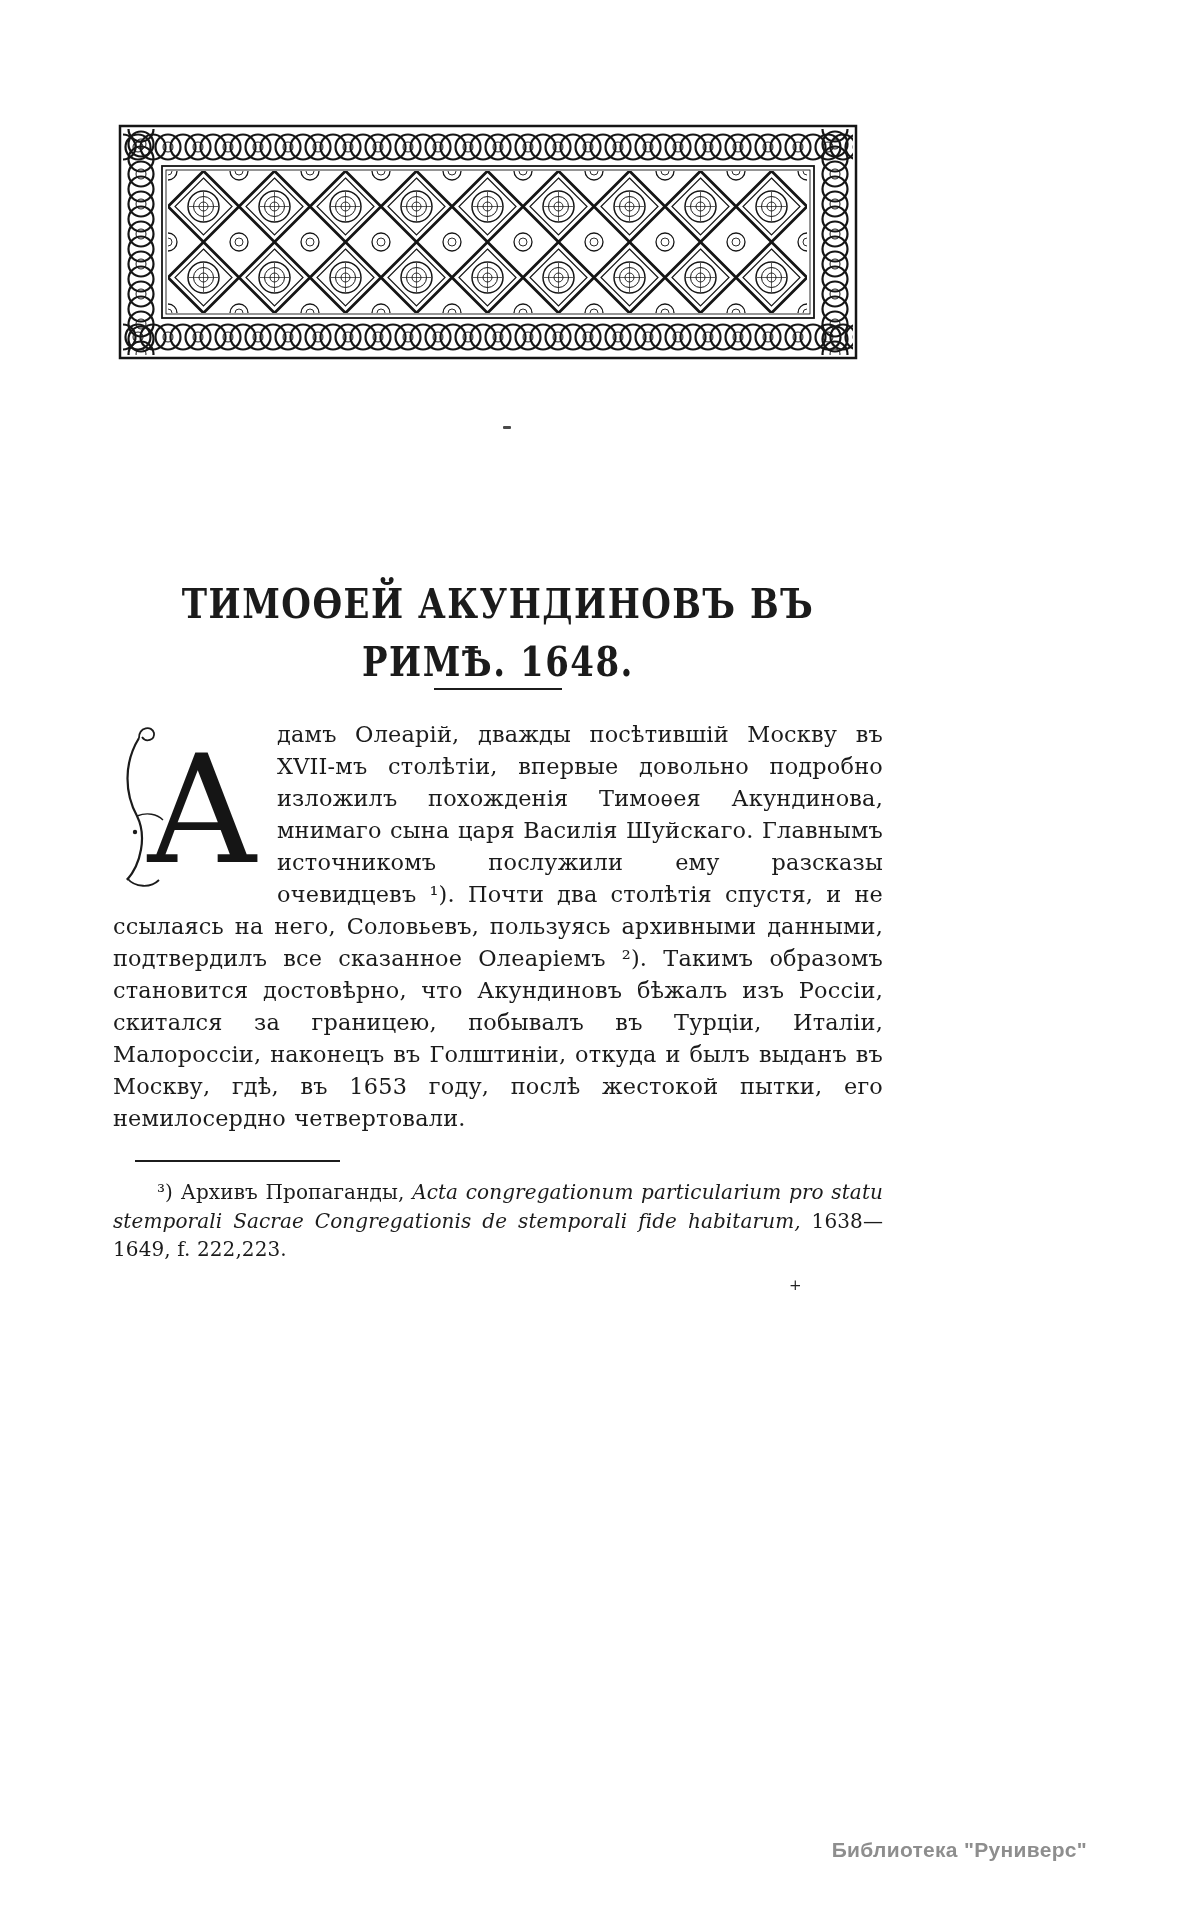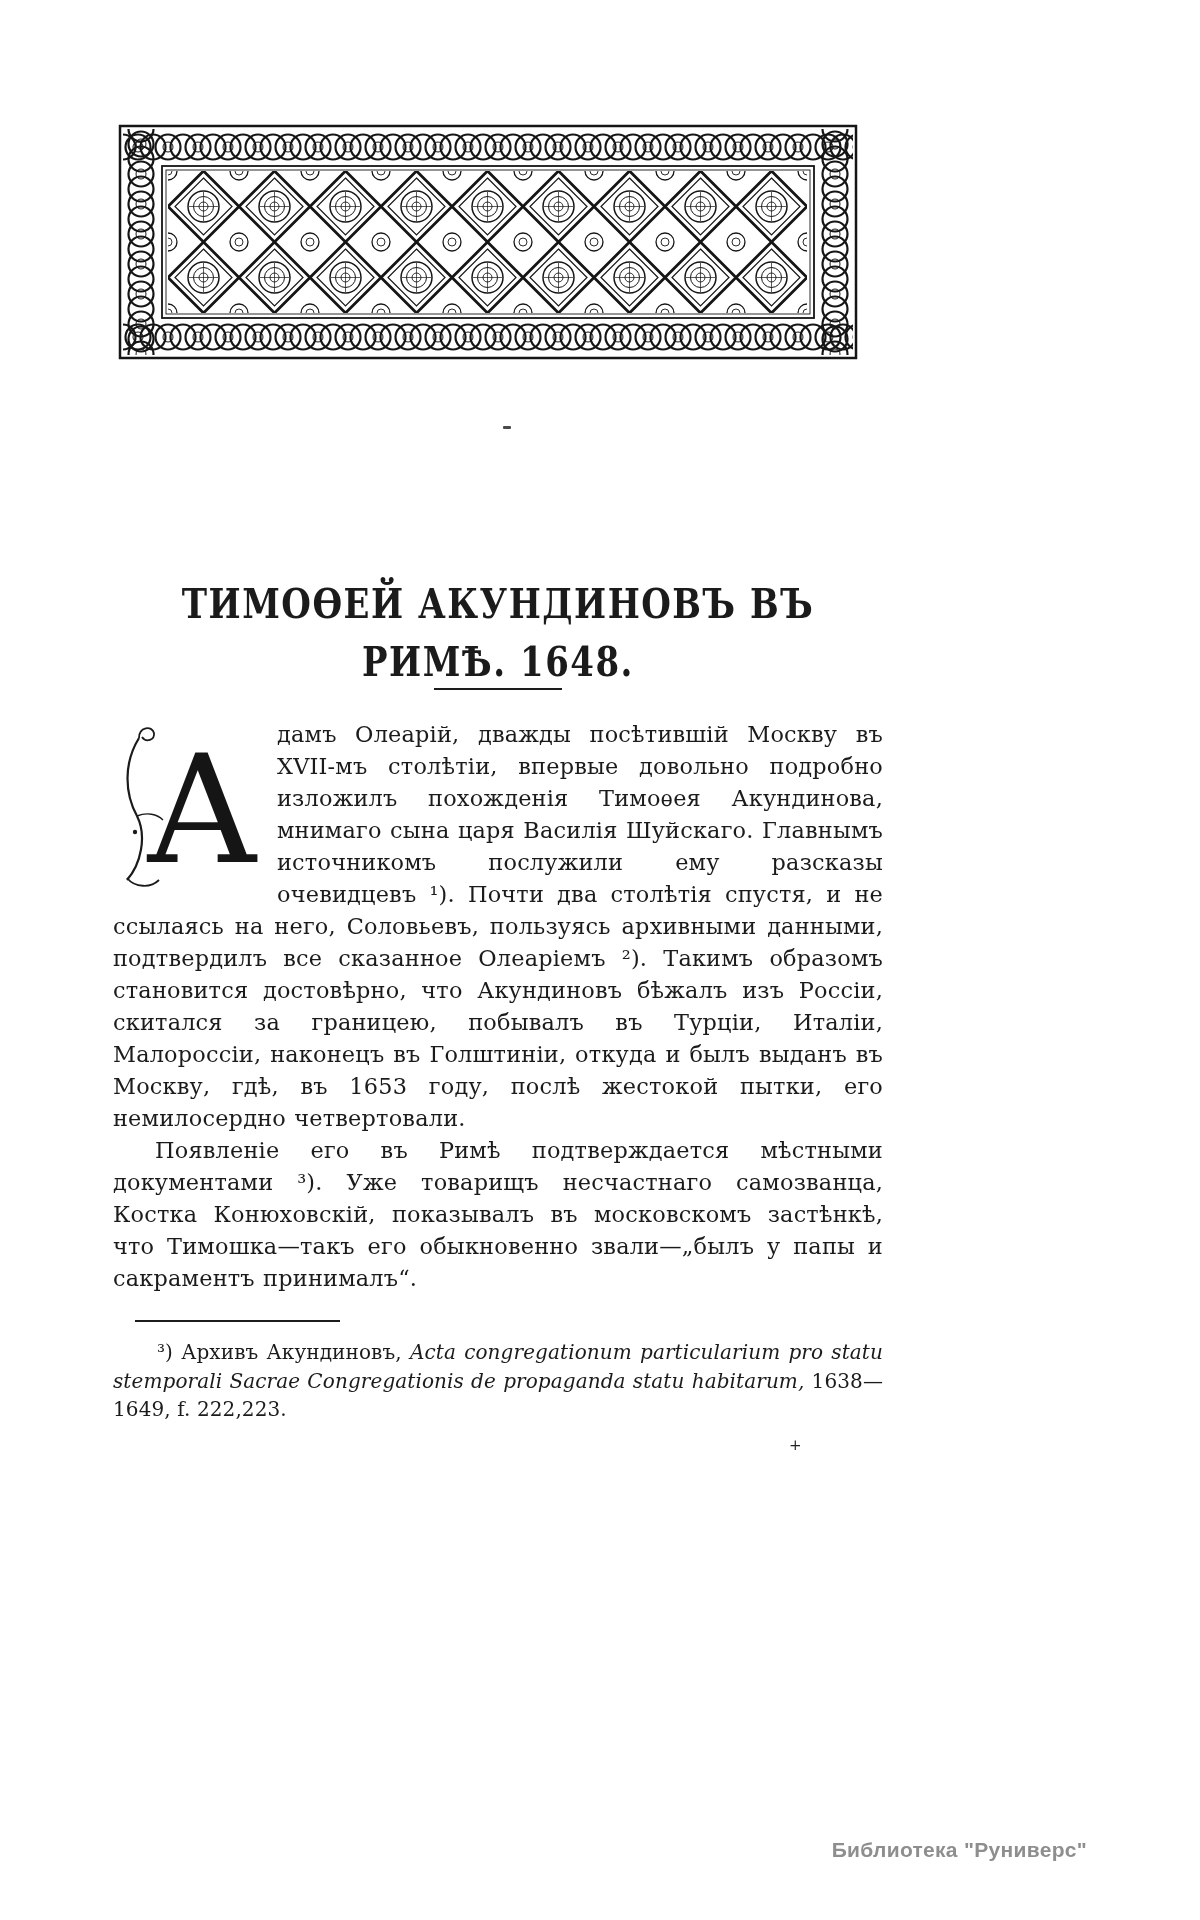--- a/index.html
+++ b/index.html
@@ -116,7 +116,6 @@
           </svg>
         </span><span>дамъ Олеарій, дважды посѣтившій Москву въ XVII-мъ столѣтіи, впервые довольно подробно изложилъ похожденія Тимоѳея Акундинова, мнимаго сына царя Василія Шуйскаго. Главнымъ источникомъ послужили ему разсказы очевидцевъ ¹). Почти два столѣтія спустя, и не ссылаясь на него, Соловьевъ, пользуясь архивными данными, подтвердилъ все сказанное Олеаріемъ ²). Такимъ образомъ становится достовѣрно, что Акундиновъ бѣжалъ изъ Россіи, скитался за границею, побывалъ въ Турціи, Италіи, Малороссіи, наконецъ въ Голштиніи, откуда и былъ выданъ въ Москву, гдѣ, въ 1653 году, послѣ жестокой пытки, его немилосердно четвертовали.</span>
       </p>
-      <p class="indent">Появленіе его въ Римѣ подтверждается мѣстными документами ³). Уже товарищъ несчастнаго самозванца, Костка Конюховскій, показывалъ въ московскомъ застѣнкѣ, что Тимошка—такъ его обыкновенно звали—„былъ у папы и сакраментъ принималъ“.</p>
     </div>
 
     <div class="fn-rule"></div>

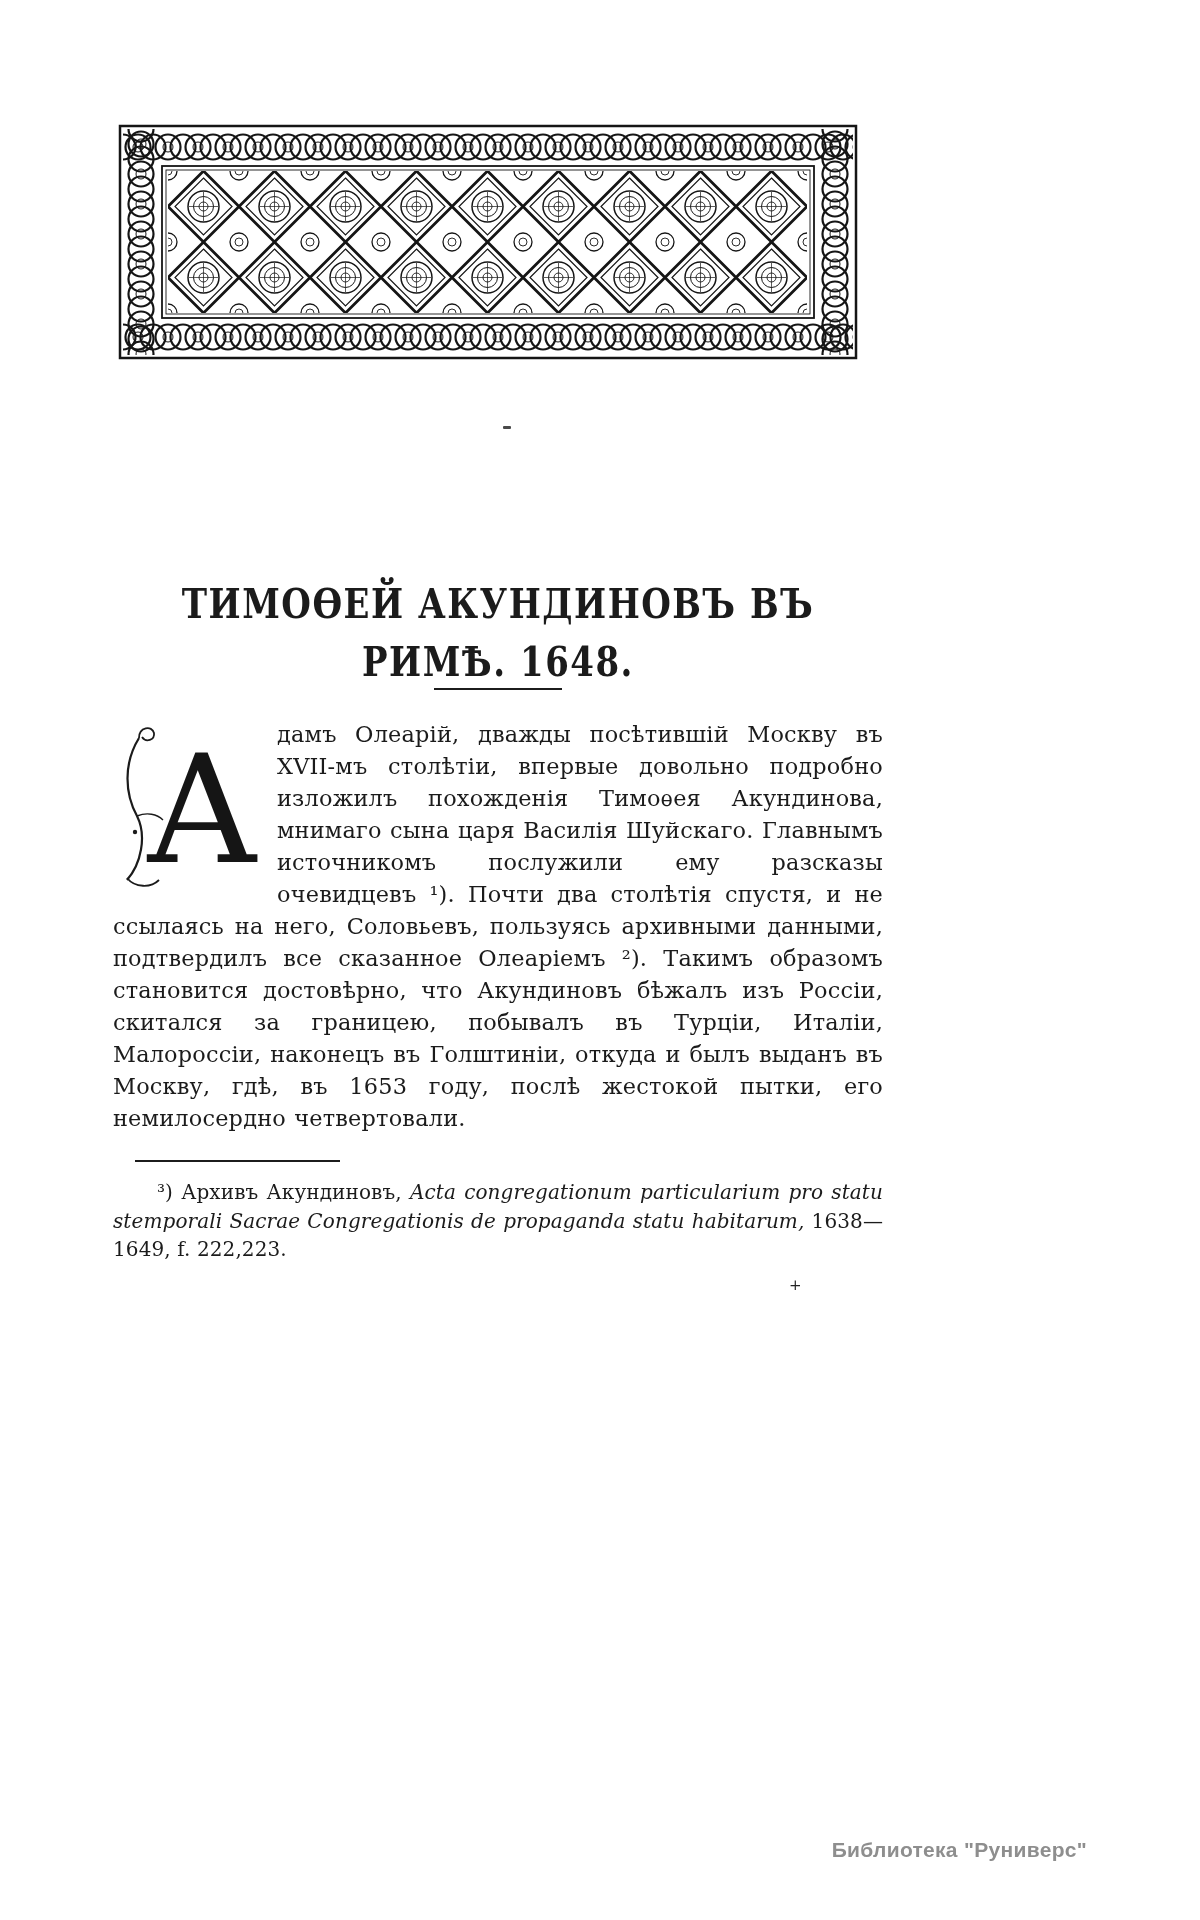--- a/index.html
+++ b/index.html
@@ -121,7 +121,7 @@
     <div class="fn-rule"></div>
 
     <div class="footnotes">
-      <p><span>³) Архивъ Акундиновъ, </span><em>Acta congregationum particularium pro statu stemporali Sacrae Congregationis de propaganda statu habitarum,</em><span> 1638—1649, f. 222,223.</span></p>
+      <p><span>³) Архивъ Пропаганды, </span><em>Acta congregationum particularium pro statu stemporali Sacrae Congregationis de propaganda statu habitarum,</em><span> 1638—1649, f. 222,223.</span></p>
     </div>
 
     <div class="printer-mark">+</div>

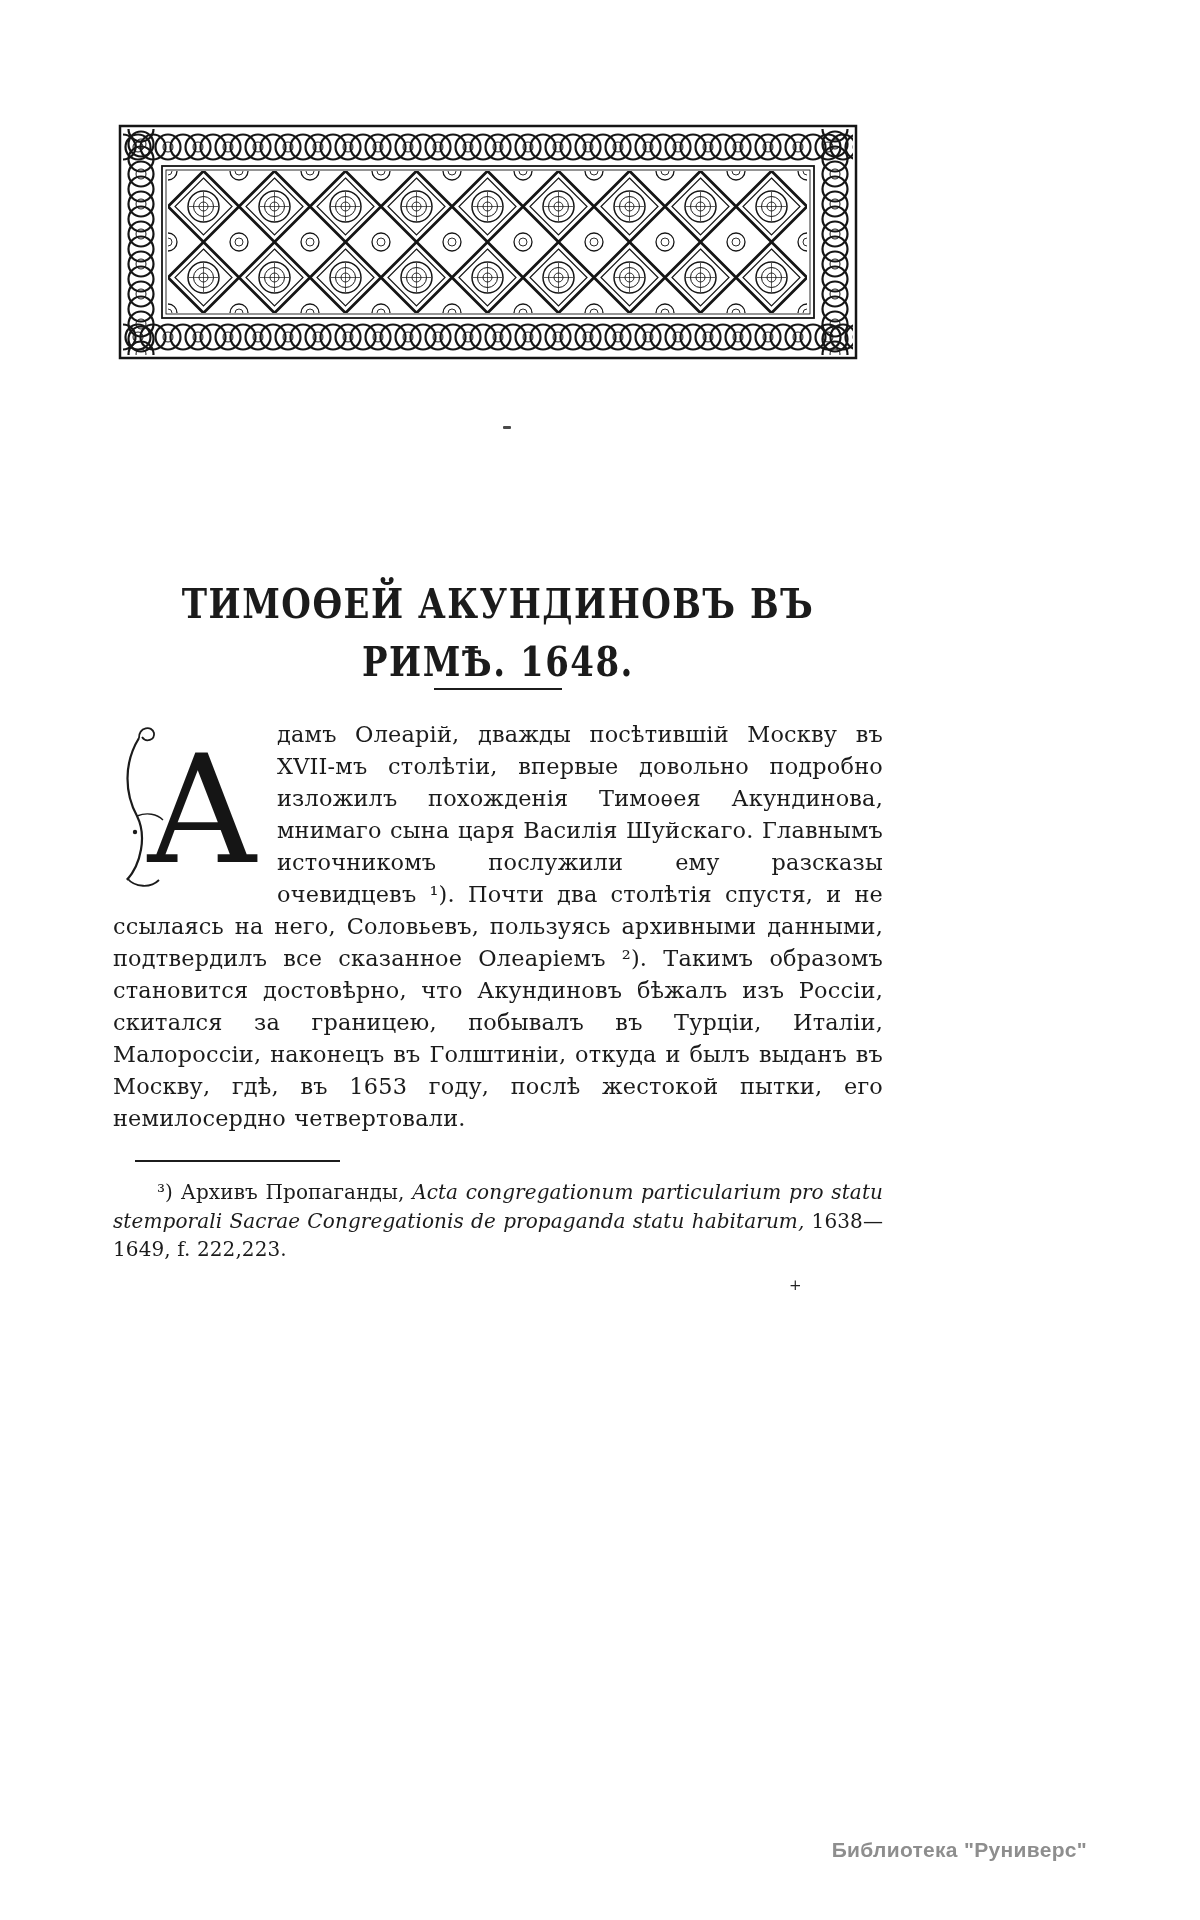--- a/index.html
+++ b/index.html
@@ -121,7 +121,7 @@
     <div class="fn-rule"></div>
 
     <div class="footnotes">
-      <p><span>³) Архивъ Пропаганды, </span><em>Acta congregationum particularium pro statu stemporali Sacrae Congregationis de propaganda statu habitarum,</em><span> 1638—1649, f. 222,223.</span></p>
+      <p><span>³) Архивъ Пропаганды, </span><em>Acta congregationum particularium pro statu stemporali Sacrae Congregationis de stemporali fide habitarum,</em><span> 1638—1649, f. 222,223.</span></p>
     </div>
 
     <div class="printer-mark">+</div>

